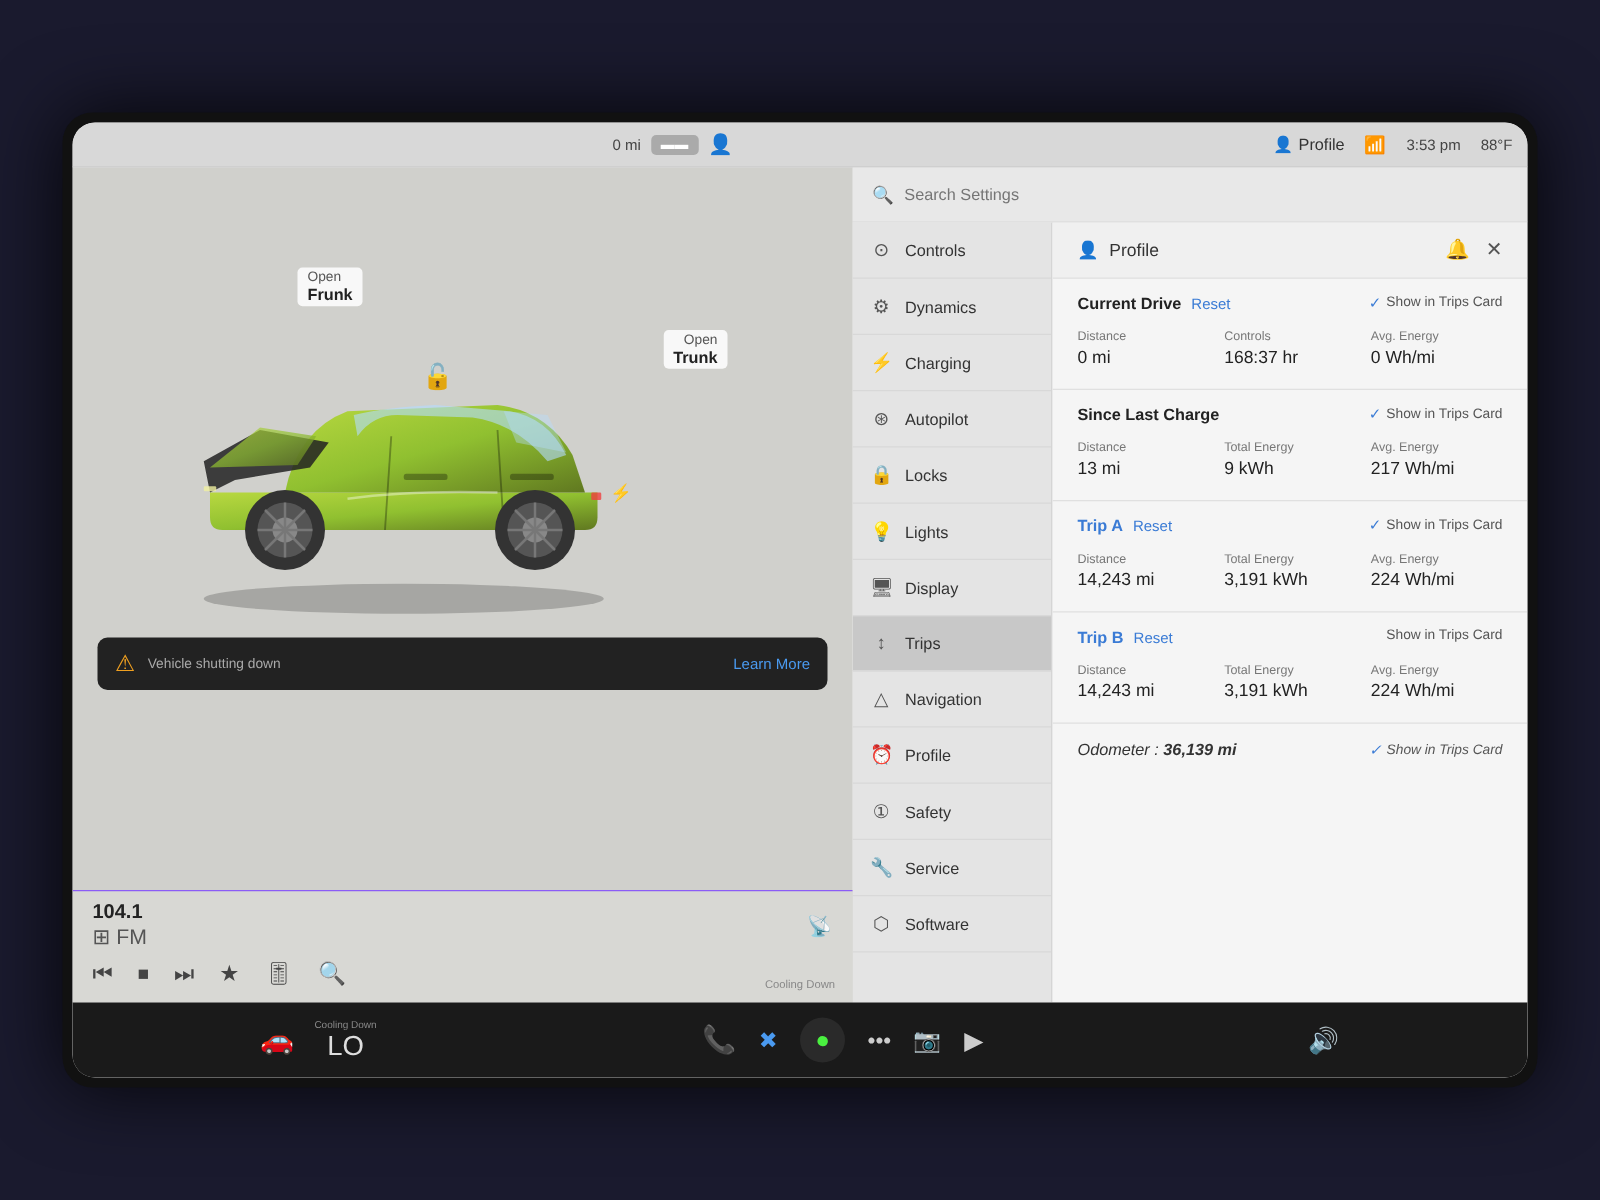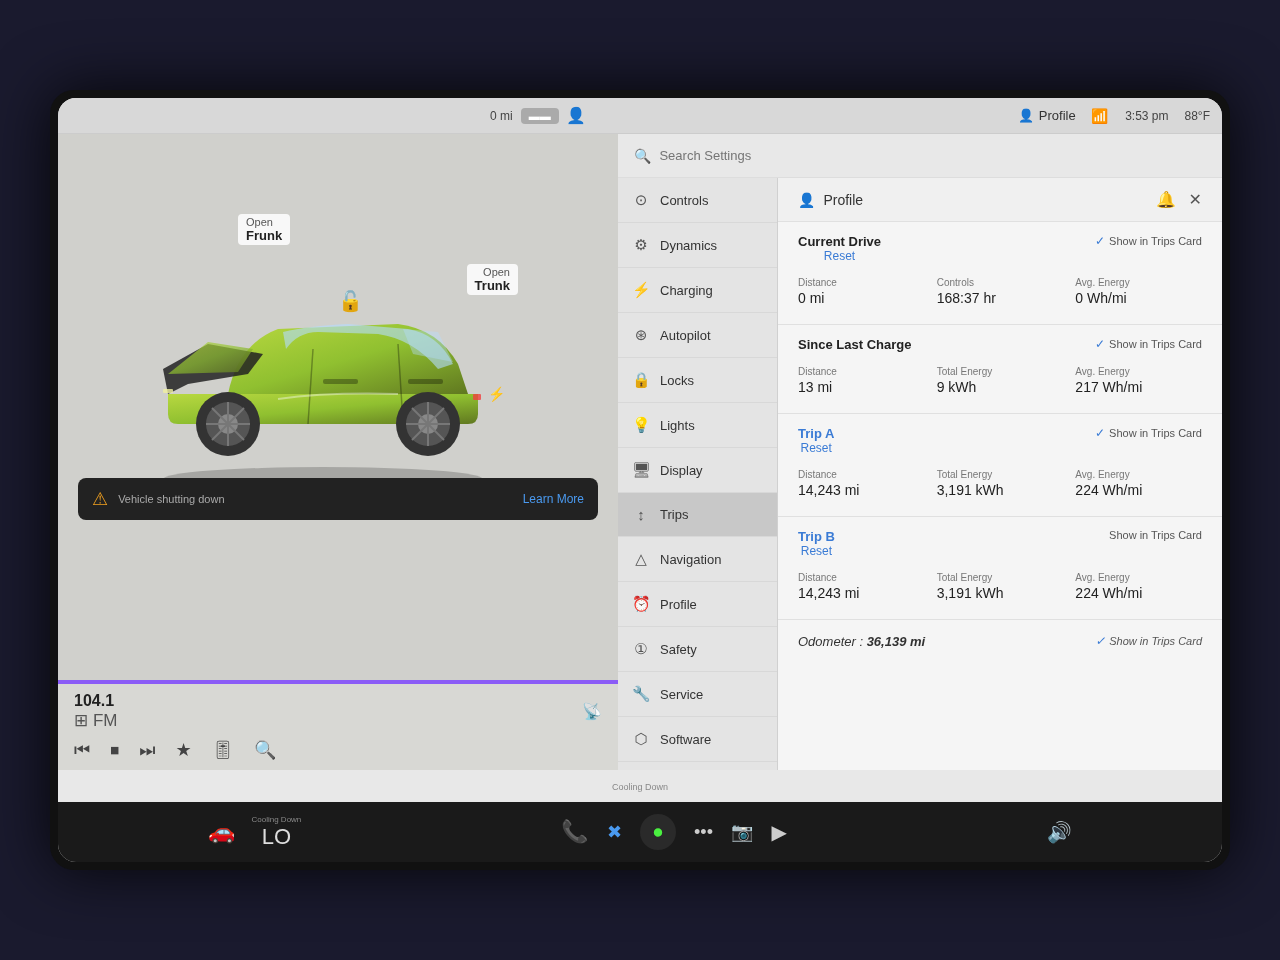--- a/index.html
+++ b/index.html
@@ -90,7 +90,7 @@
 
     
     .left-panel {
-      width: 560px;
+      width: 624px;
       background: #d0d0cc;
       position: relative;
       display: flex;

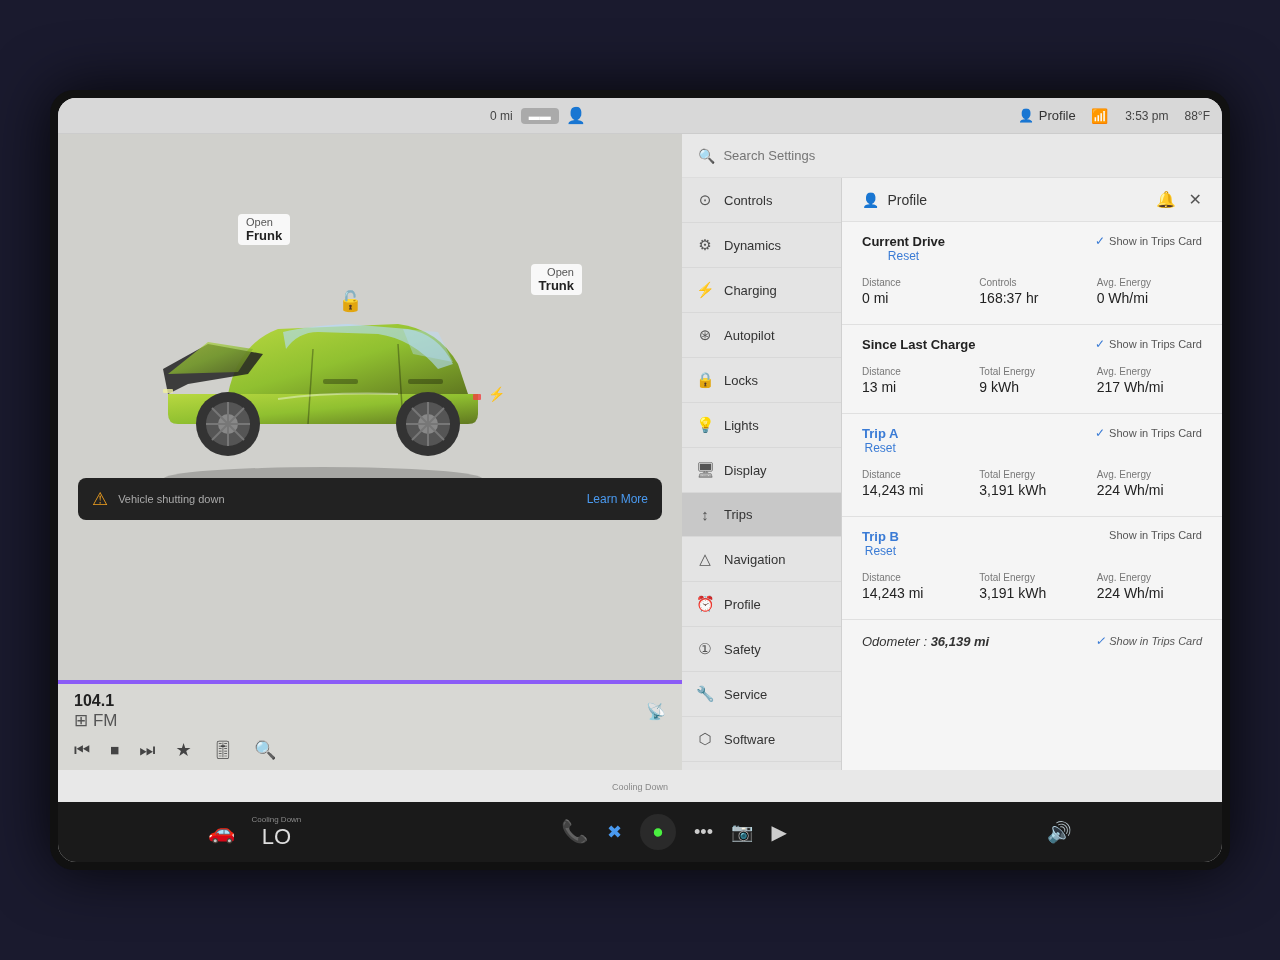--- a/index.html
+++ b/index.html
@@ -375,7 +375,6 @@
       align-items: center;
       justify-content: space-between;
       margin-bottom: 8px;
-      flex-direction: column;
     }
 
     .section-title {

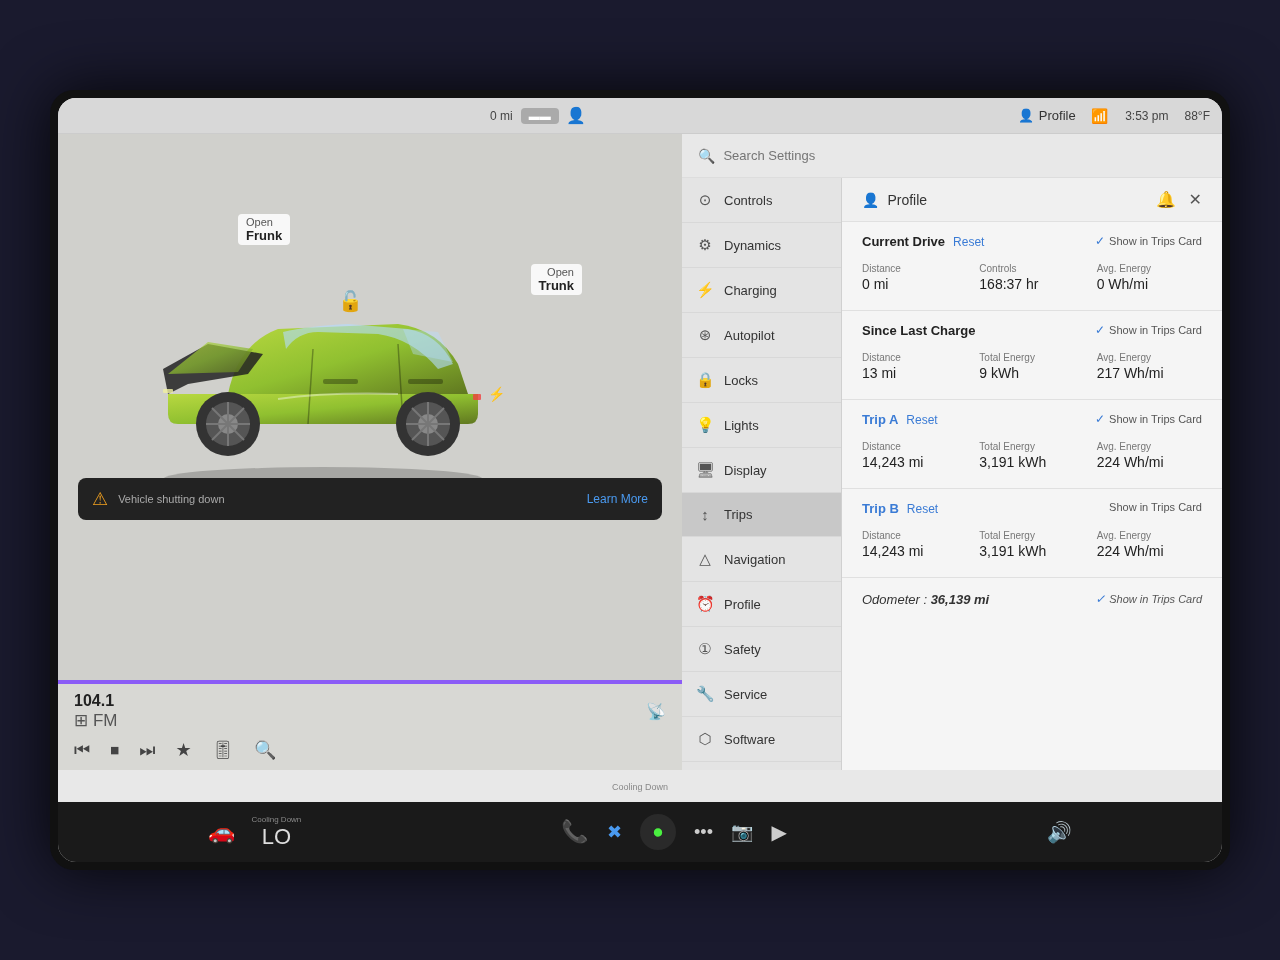--- a/index.html
+++ b/index.html
@@ -184,7 +184,7 @@
     .media-bar {
       height: 90px;
       background: #d8d8d4;
-      border-top: 4px solid #8b5cf6;
+      border-top: 1px solid #8b5cf6;
       padding: 8px 16px;
       display: flex;
       flex-direction: column;

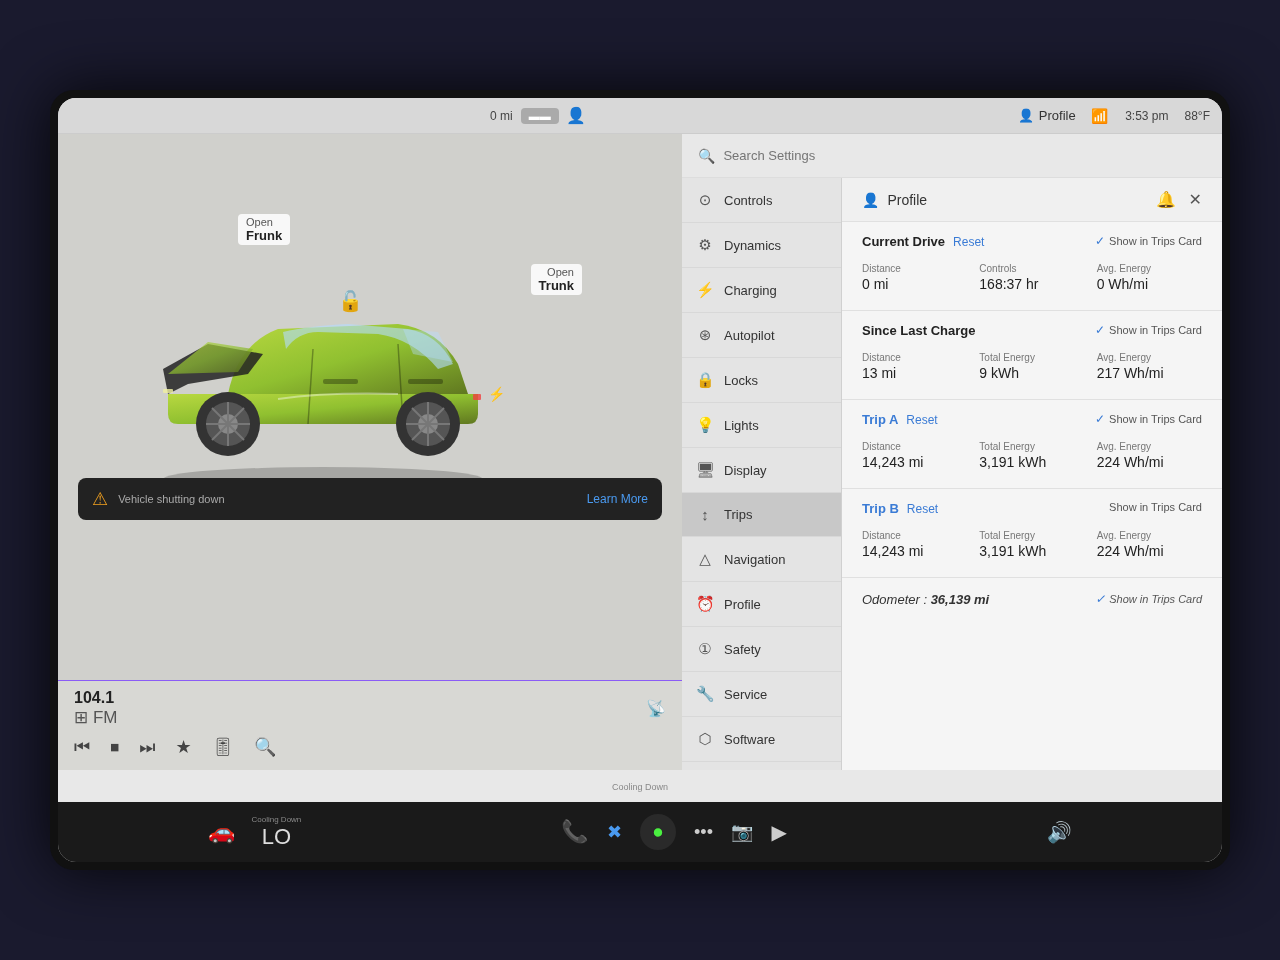--- a/index.html
+++ b/index.html
@@ -230,7 +230,6 @@
       justify-content: space-around;
       padding: 0 20px;
       flex-shrink: 0;
-      margin-top: 32px;
     }
 
     .task-item {

